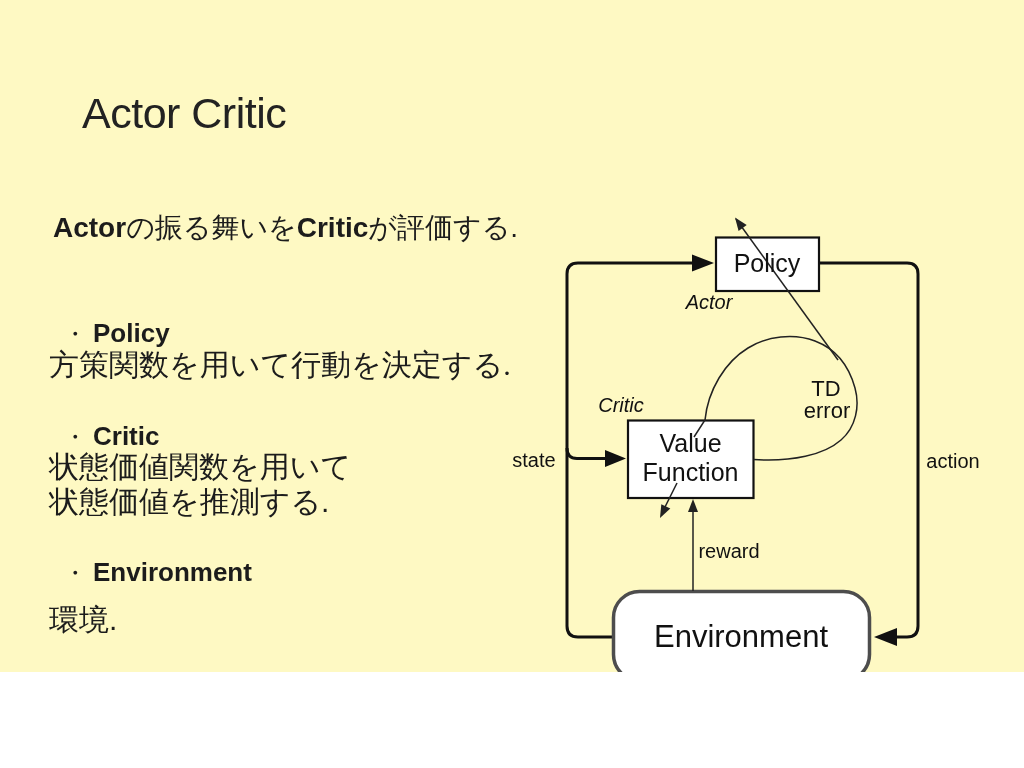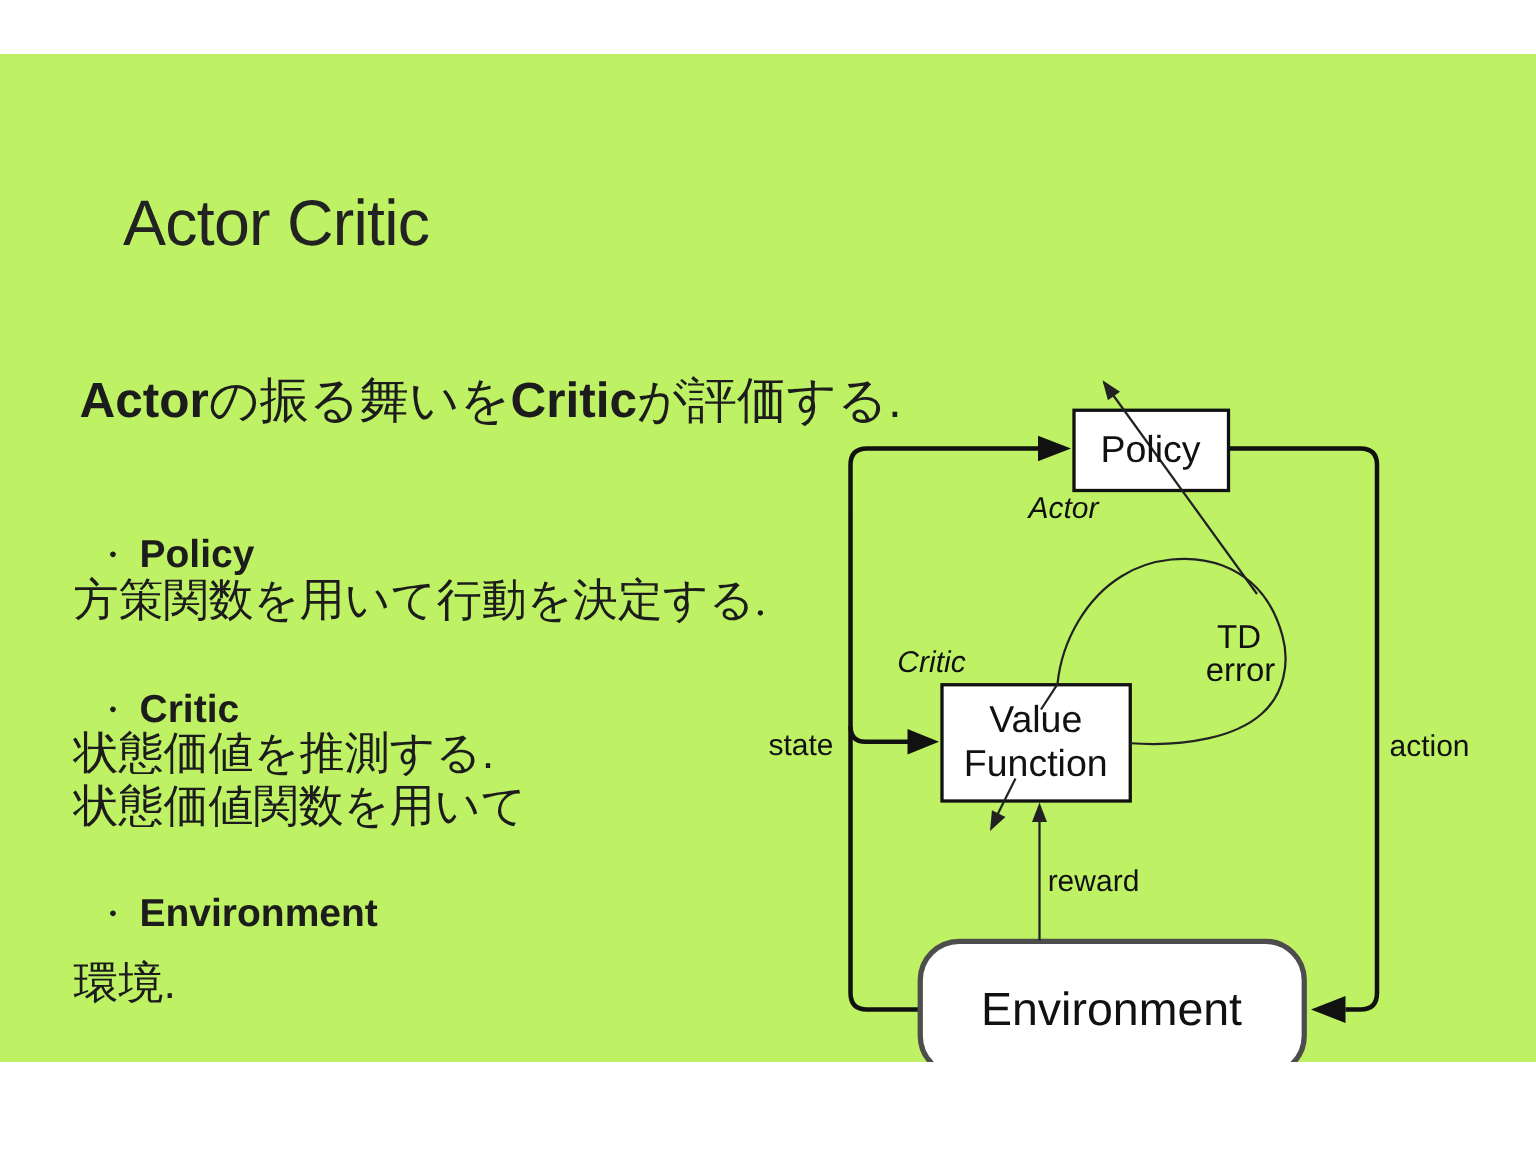--- a/index.html
+++ b/index.html
@@ -6,11 +6,10 @@
   .slide{
     position:relative;
     width:1024px;height:672px;
-    background:#bef264;
+    background:#fef9c3;
     overflow:hidden;
     font-family:"Liberation Sans","DejaVu Sans",sans-serif;
     color:#1c1c1c;
-    margin-top:36px;
   }
   .title{
     position:absolute;left:82px;top:92px;

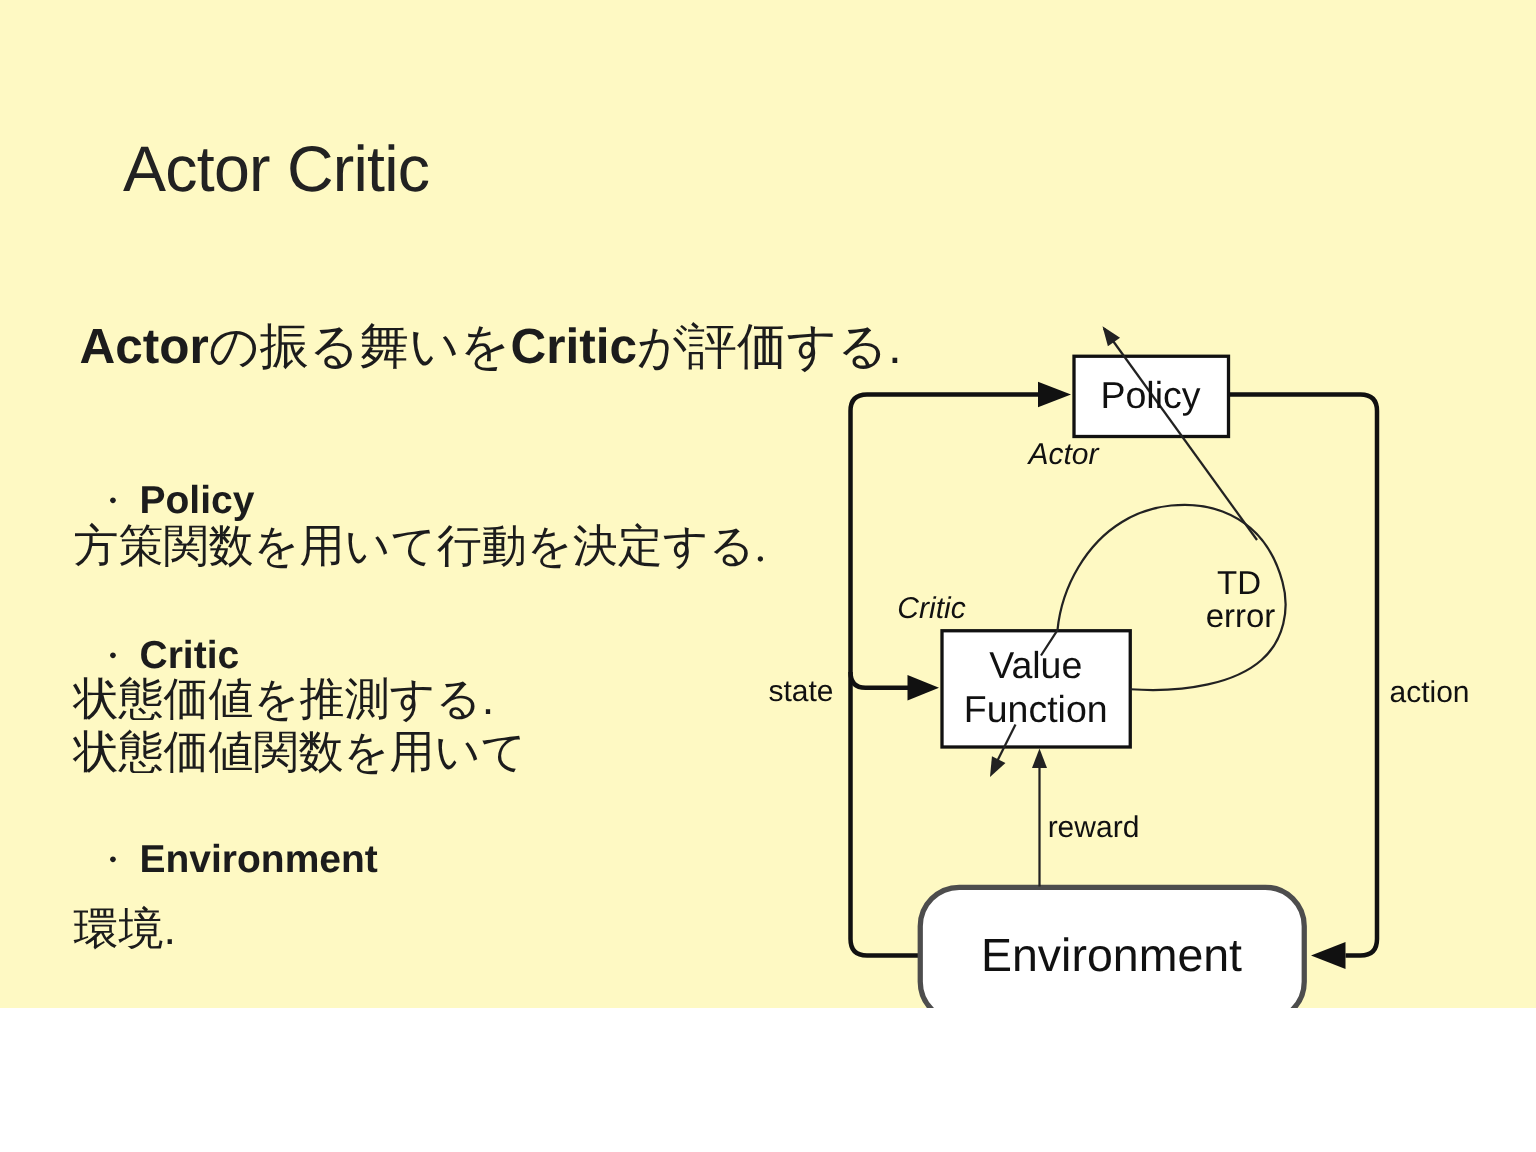--- a/index.html
+++ b/index.html
@@ -18,7 +18,7 @@
   }
   .lead{
     position:absolute;left:53px;top:211px;
-    font-size:33px;line-height:1.2;white-space:nowrap;
+    font-size:28px;line-height:1.2;white-space:nowrap;
   }
   .lead .latin{font-weight:700;}
   .bullet-label{

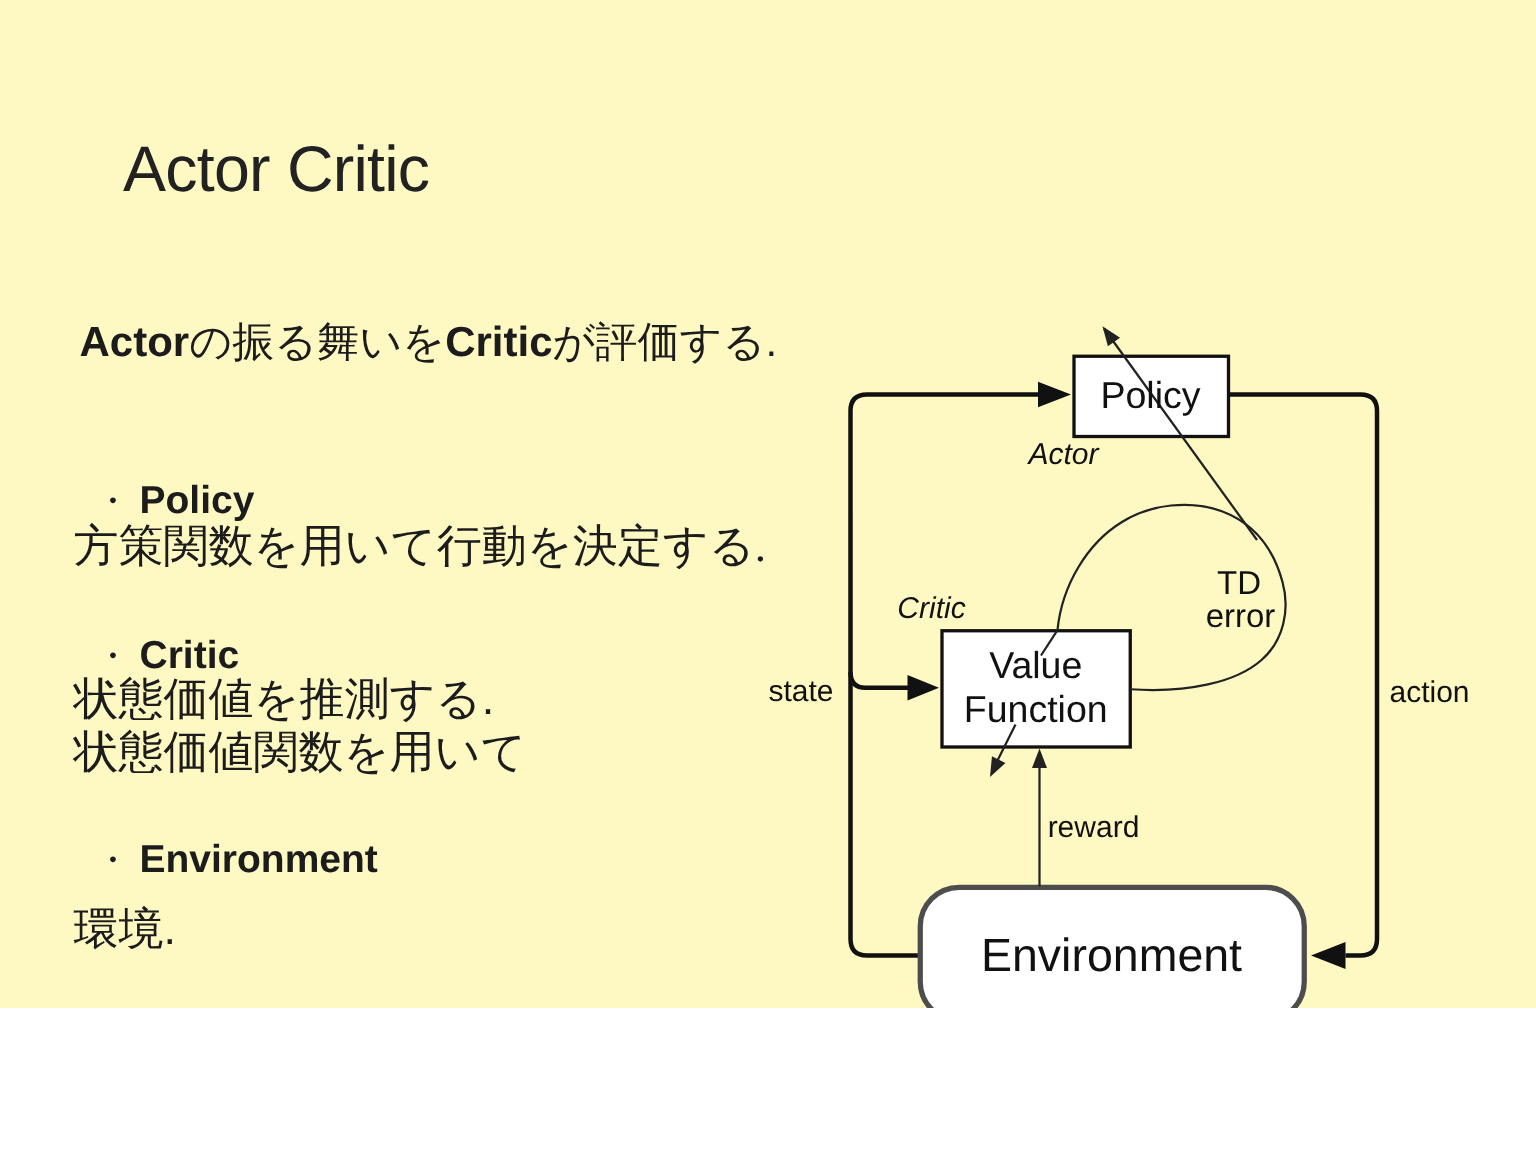--- a/index.html
+++ b/index.html
@@ -73,8 +73,8 @@
     <span class="label">Critic</span>
   </div>
   <div class="bullet-desc" style="top:449px;">
+    <div>状態価値関数を用いて</div>
     <div>状態価値を推測する.</div>
-    <div>状態価値関数を用いて</div>
   </div>
 
   <div class="bullet-label" style="left:63px;top:558px;">

